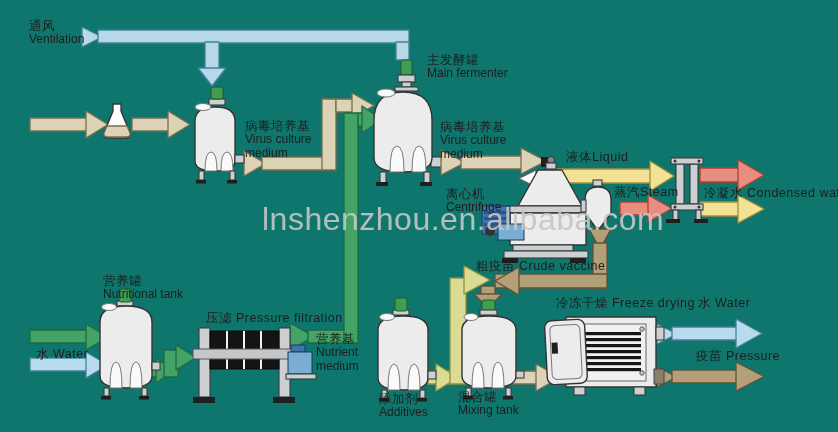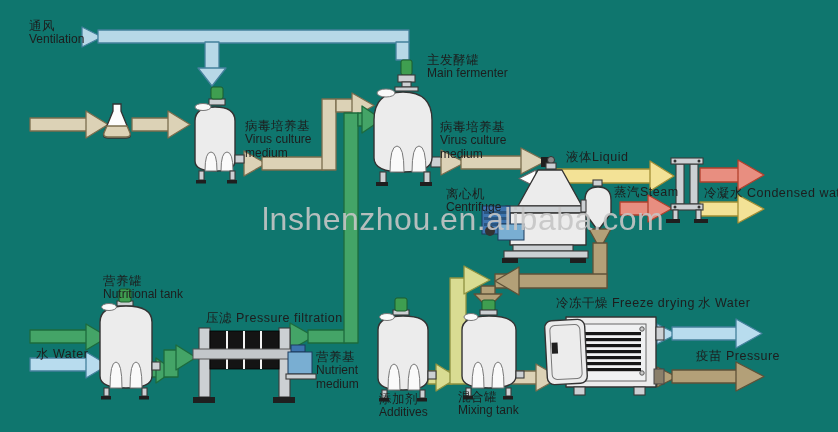--- a/index.html
+++ b/index.html
@@ -348,6 +348,9 @@
   </div>
 
 
+  <div class="lbl" style="left:476px;top:259px">
+    <div class="zh">粗疫苗 Crude vaccine</div>
+  </div>
 
   <div class="lbl" style="left:103px;top:274px">
     <div class="zh">营养罐</div>

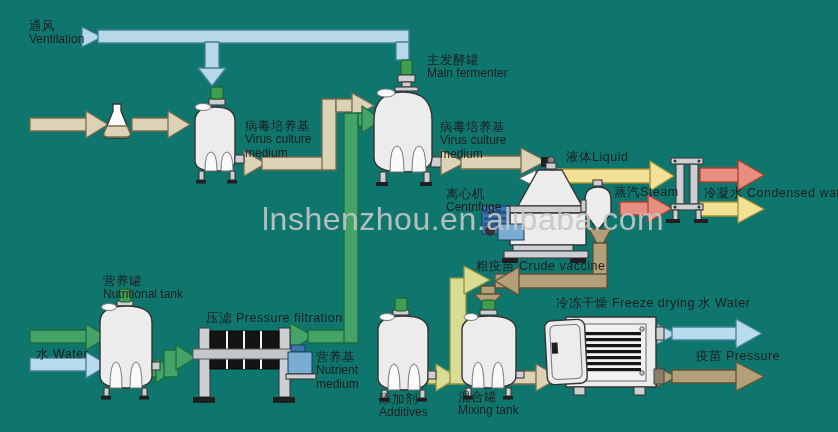--- a/index.html
+++ b/index.html
@@ -366,7 +366,7 @@
     <div class="zh">压滤 Pressure filtration</div>
   </div>
 
-  <div class="lbl" style="left:316px;top:350px">
+  <div class="lbl" style="left:316px;top:332px">
     <div class="zh">营养基</div>
     <div>Nutrient</div>
     <div>medium</div>

